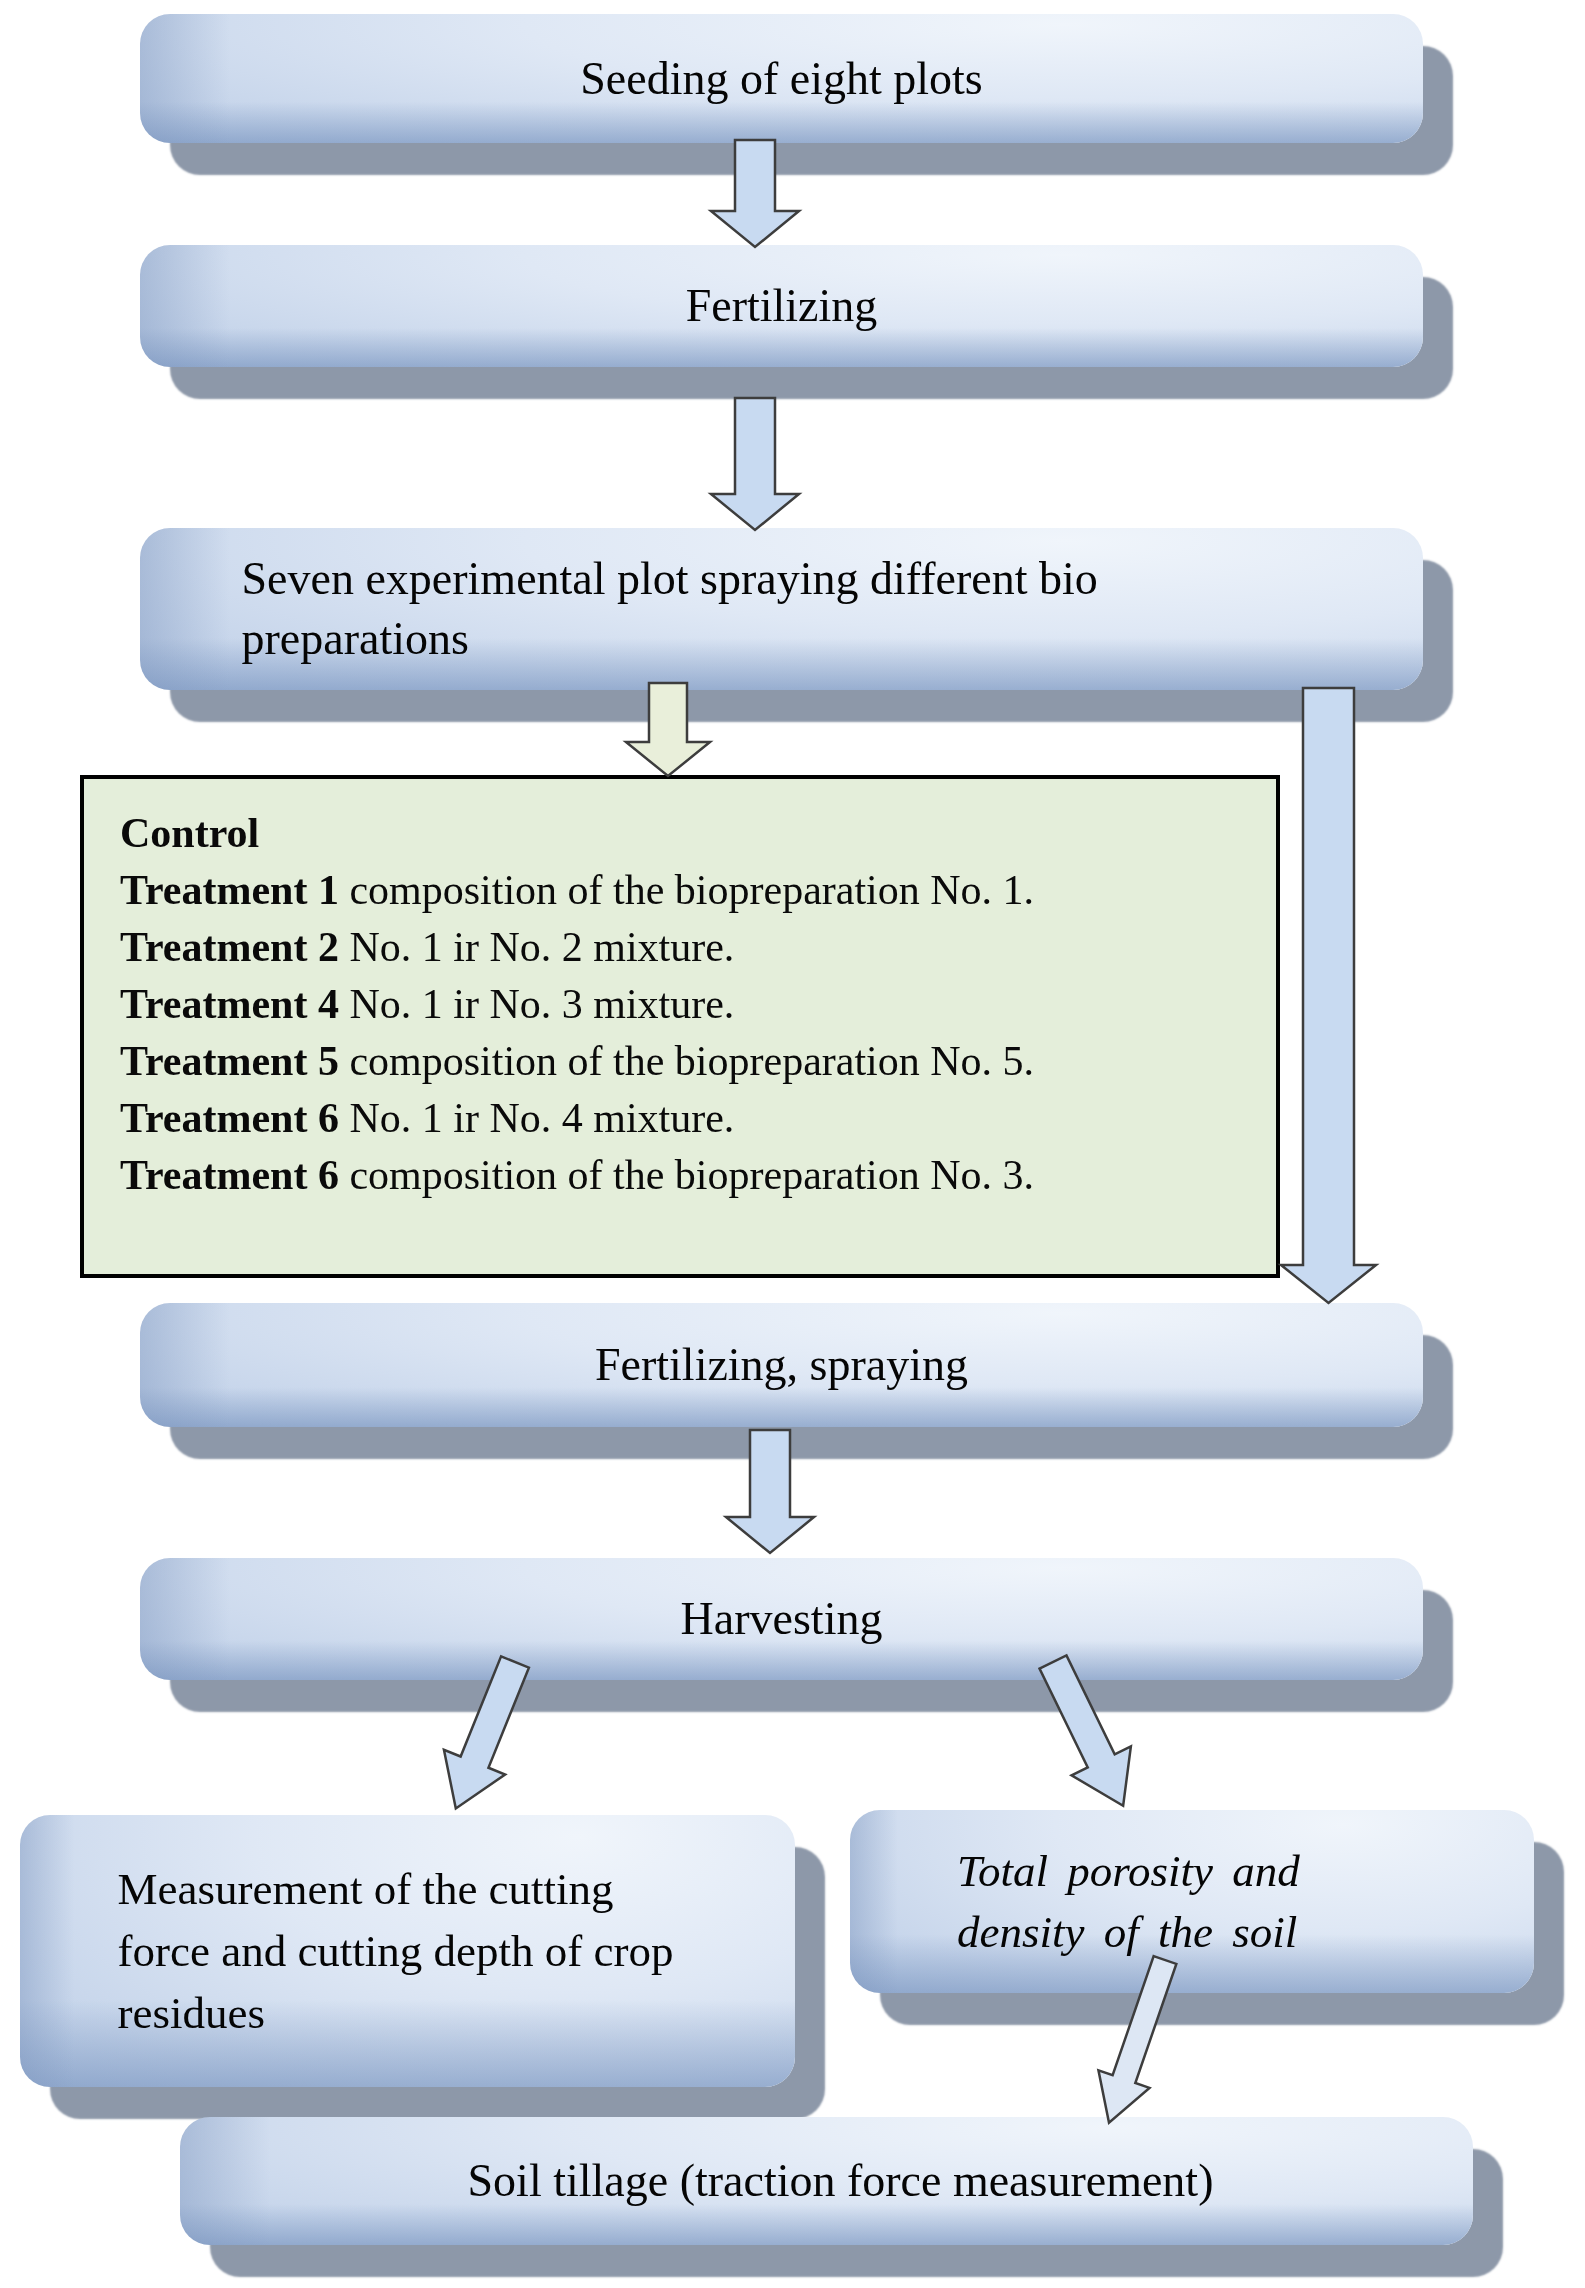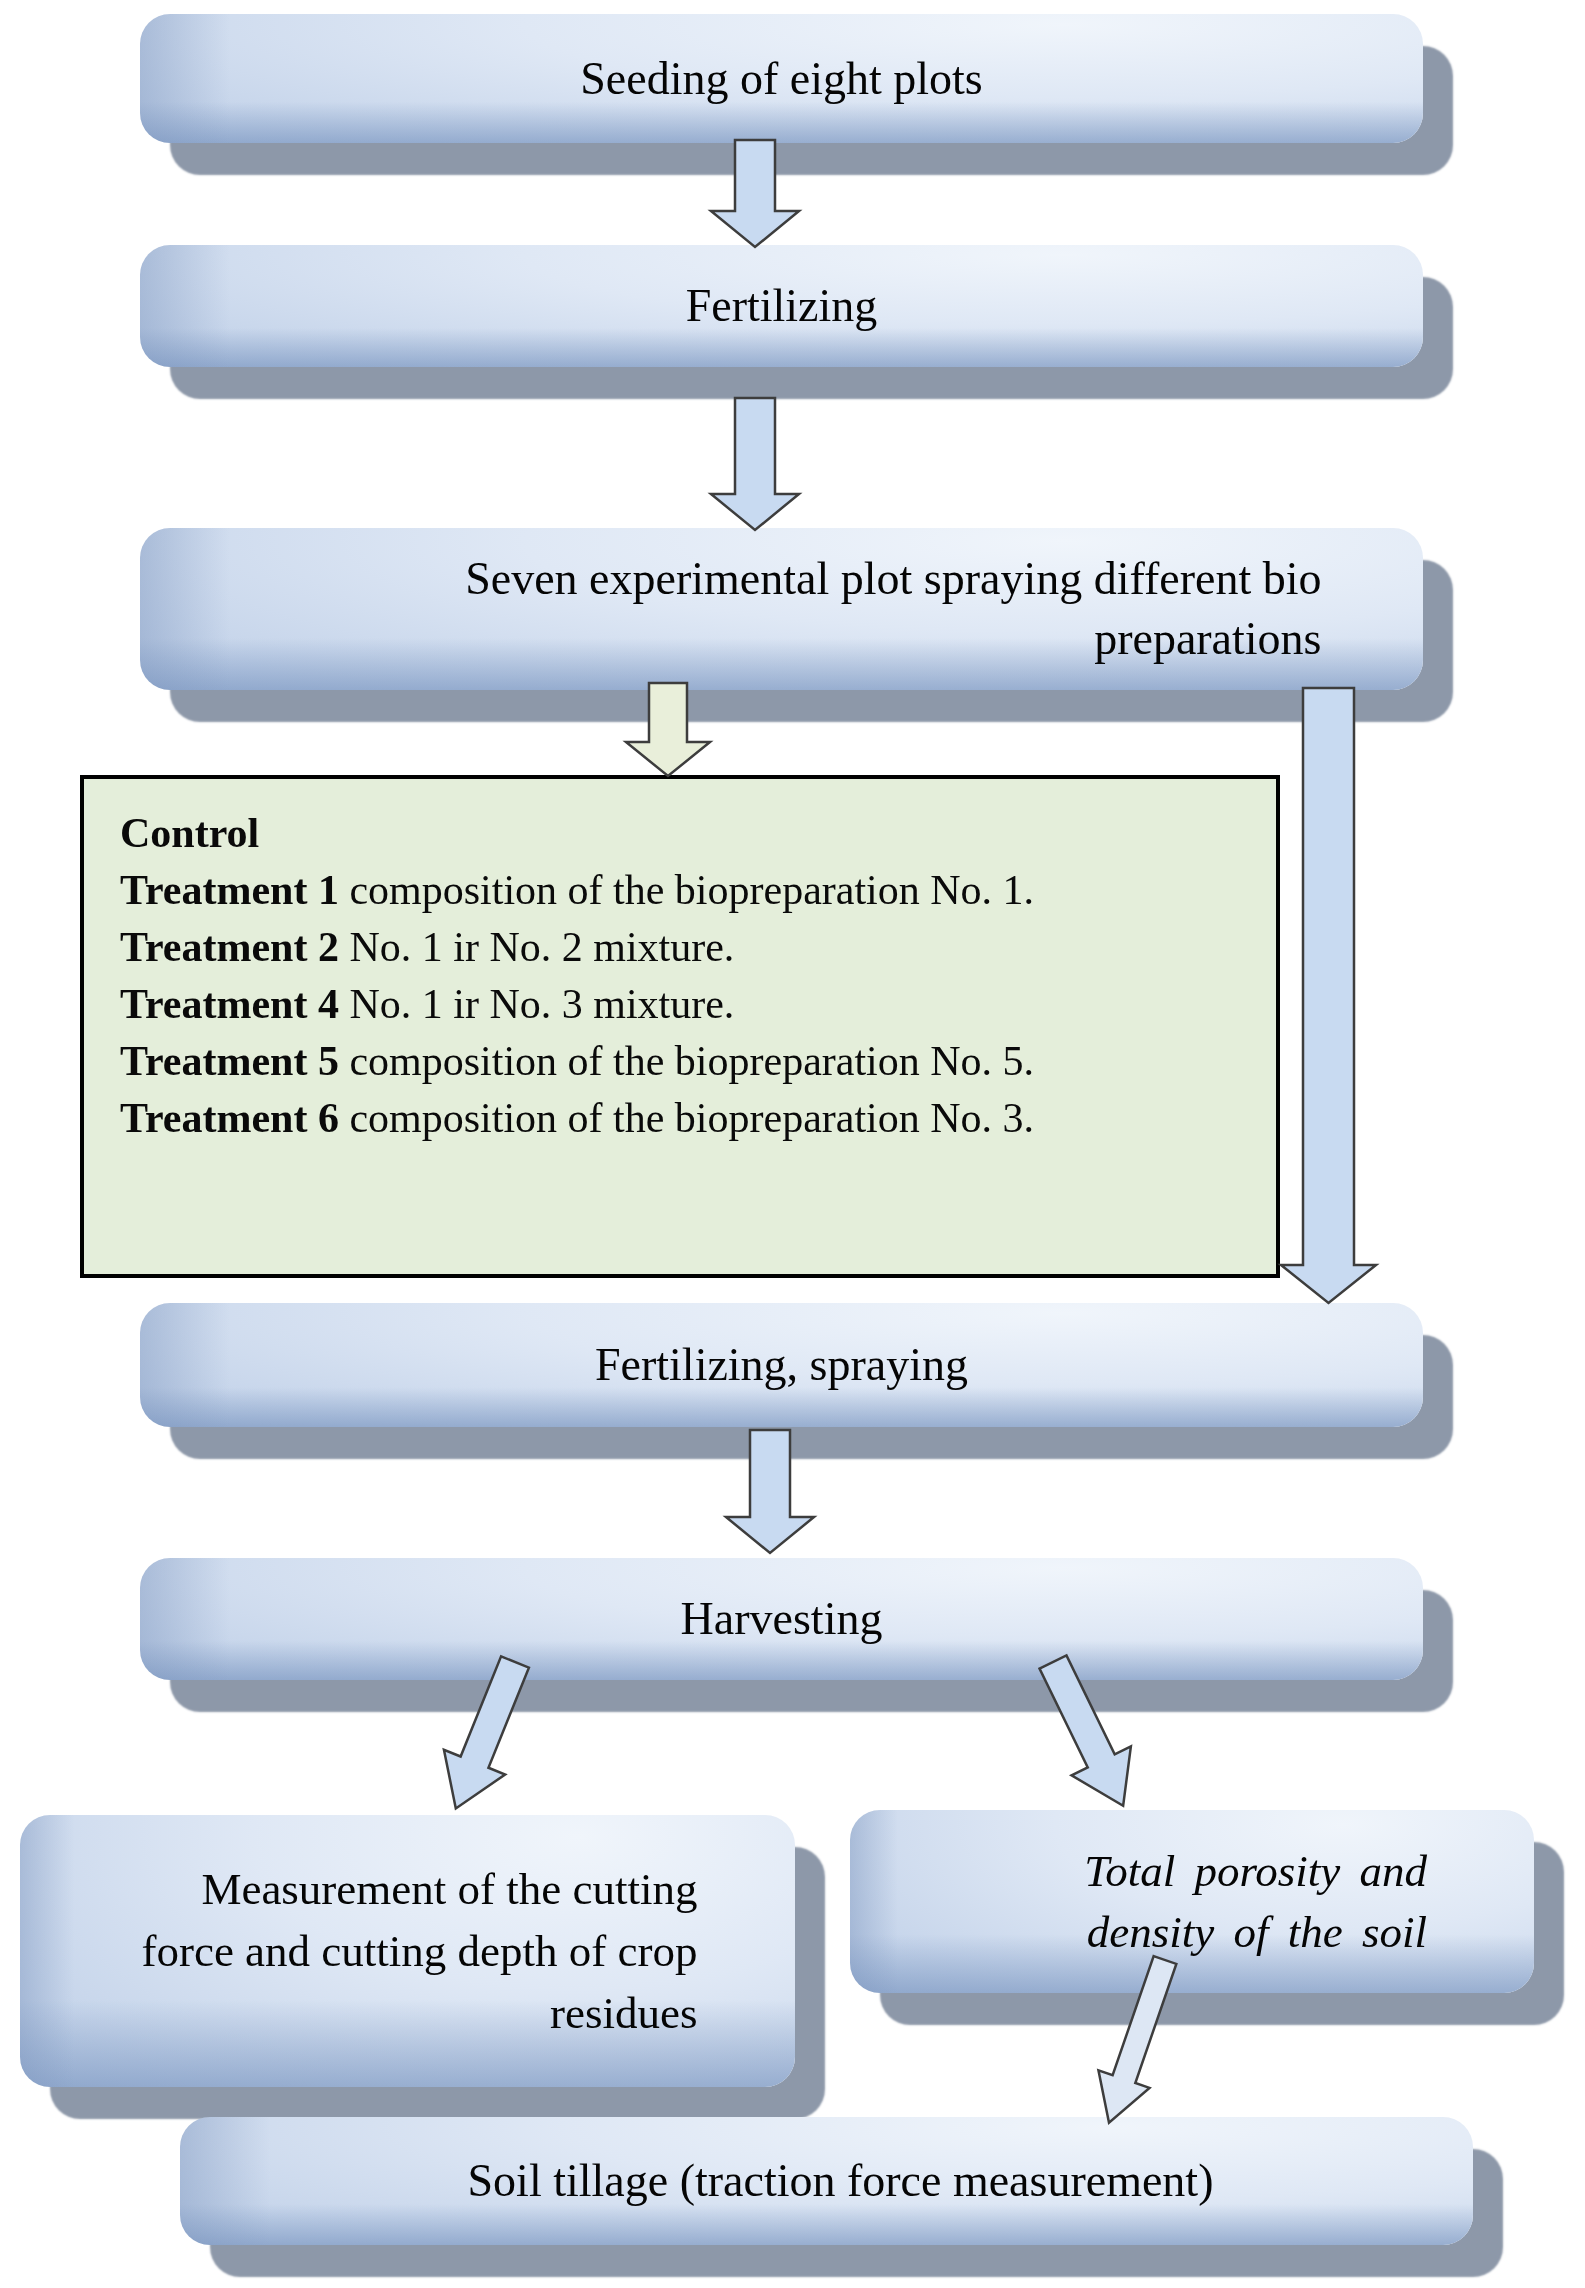--- a/index.html
+++ b/index.html
@@ -23,7 +23,7 @@
     display:flex;
     align-items:center;
     justify-content:center;
-    text-align:right;
+    text-align:left;
   }
   .box .lbl{
     display:block;

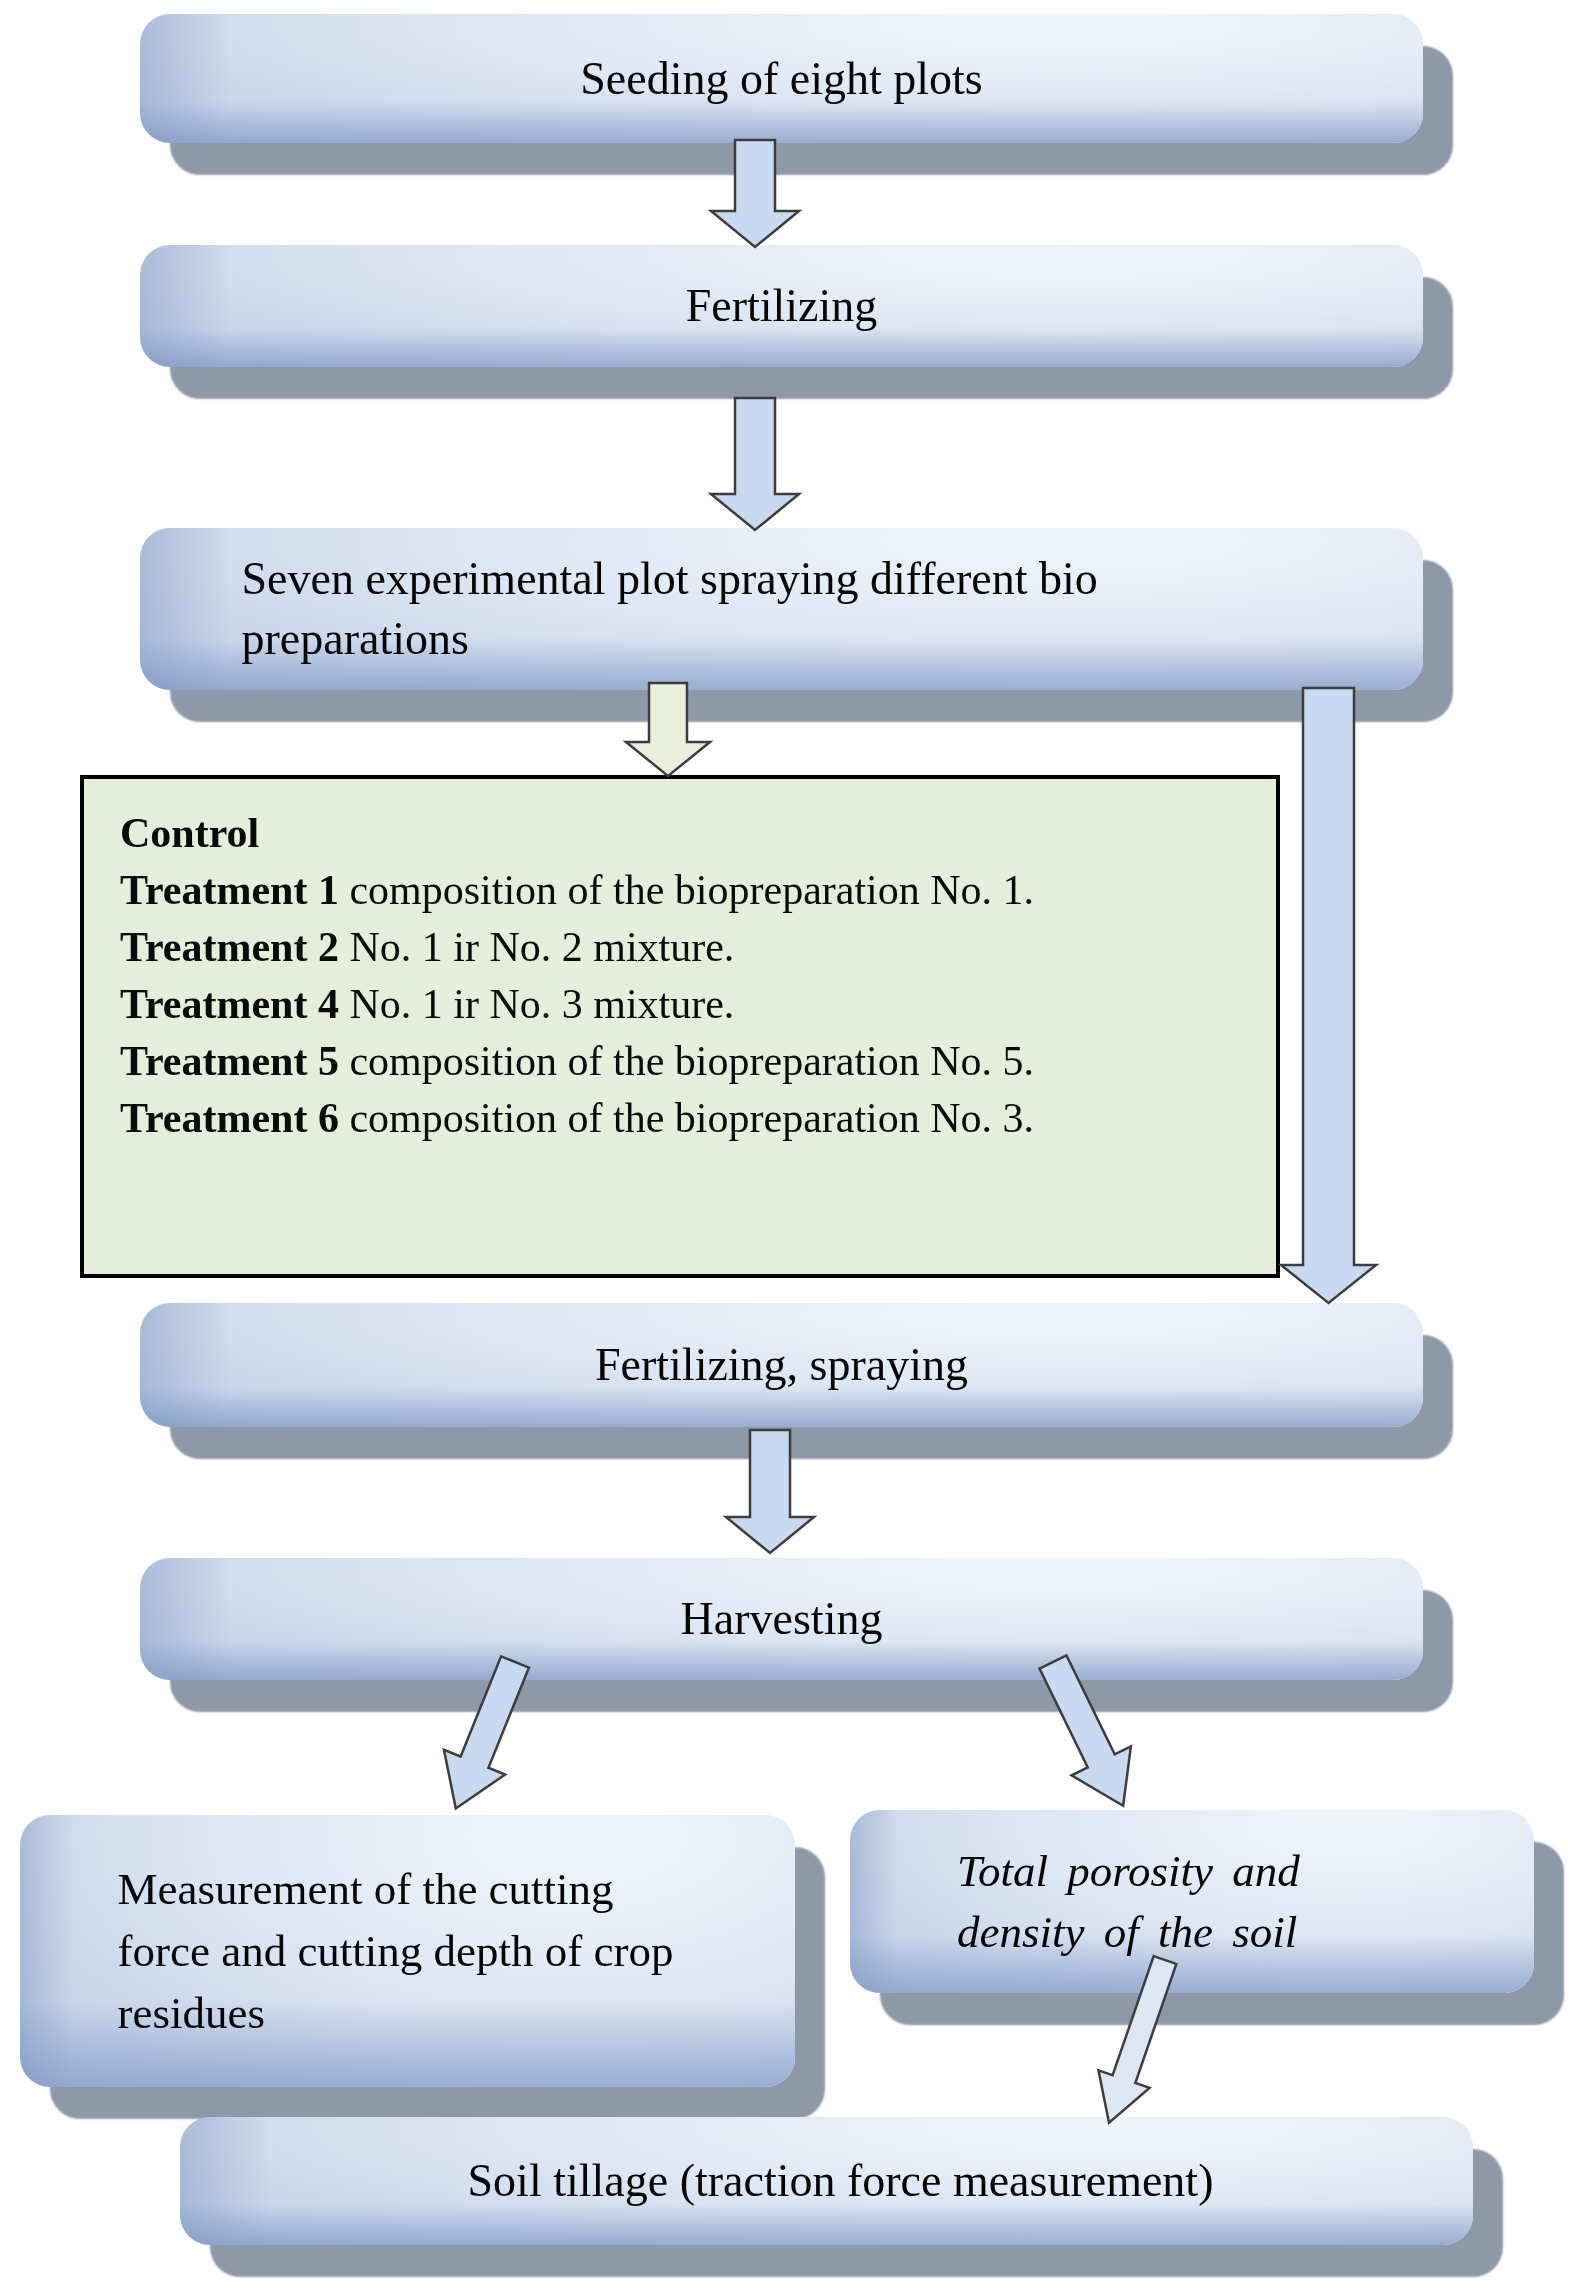--- a/index.html
+++ b/index.html
@@ -107,6 +107,7 @@
     <div class="tline"><b>Treatment 2</b> <span>No. 1 ir No. 2 mixture.</span></div>
     <div class="tline"><b>Treatment 4</b> <span>No. 1 ir No. 3 mixture.</span></div>
     <div class="tline"><b>Treatment 5</b> <span>composition of the biopreparation No. 5.</span></div>
+    <div class="tline"><b>Treatment 6</b> <span>No. 1 ir No. 4 mixture.</span></div>
     <div class="tline"><b>Treatment 6</b> <span>composition of the biopreparation No. 3.</span></div>
   </div>
 

